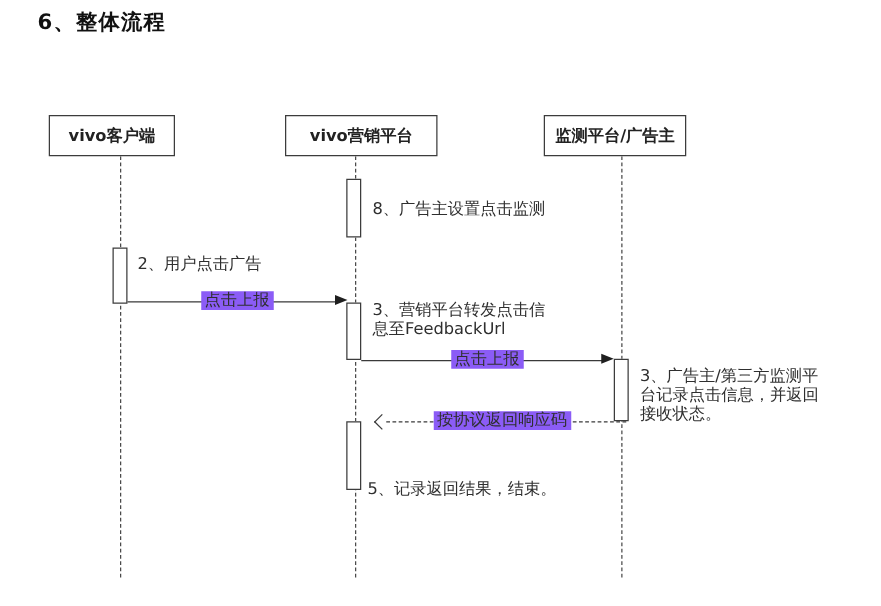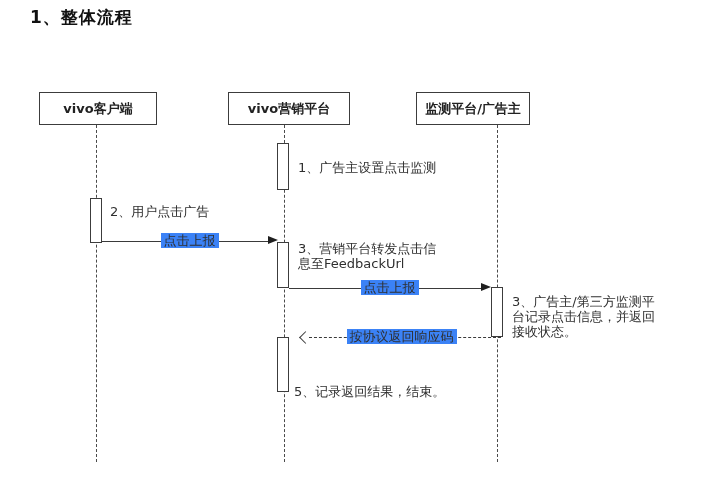--- a/index.html
+++ b/index.html
@@ -129,7 +129,7 @@
 
 <div class="canvas">
 
-  <div class="page-title">1、整体流程</div>
+  <div class="page-title">6、整体流程</div>
 
   <div class="lifeline lifeline-client"></div>
   <div class="lifeline lifeline-marketing"></div>

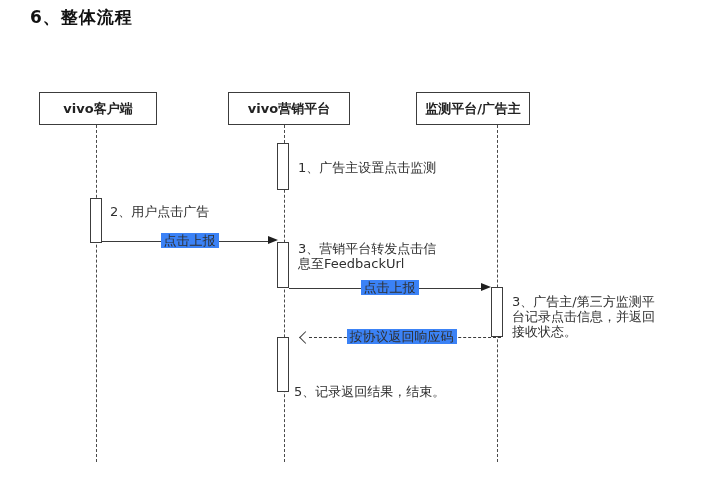--- a/index.html
+++ b/index.html
@@ -35,7 +35,7 @@
     color: #222222;
     z-index: 3;
   }
-  .actor-client   { left: 39px;  width: 118px; text-align: right; }
+  .actor-client   { left: 39px;  width: 101px; text-align: right; }
   .actor-marketing{ left: 228px; width: 122px; }
   .actor-monitor  { left: 416px; width: 114px; }
 

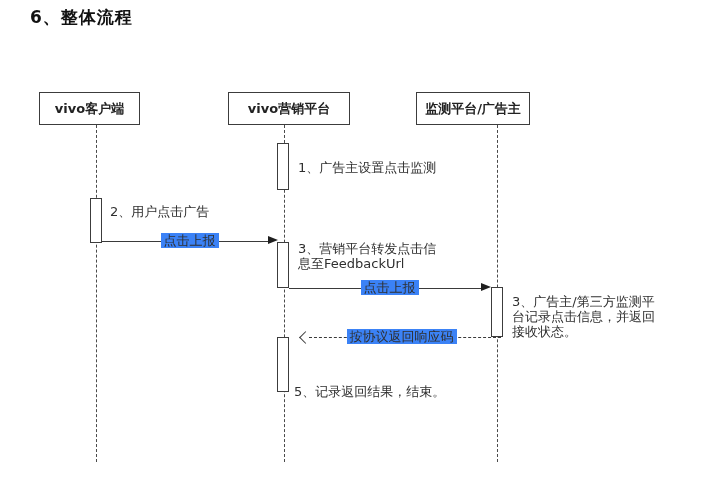--- a/index.html
+++ b/index.html
@@ -37,7 +37,7 @@
   }
   .actor-client   { left: 39px;  width: 101px; text-align: right; }
   .actor-marketing{ left: 228px; width: 122px; }
-  .actor-monitor  { left: 416px; width: 114px; }
+  .actor-monitor  { left: 435px; width: 114px; }
 
   .lifeline {
     position: absolute;

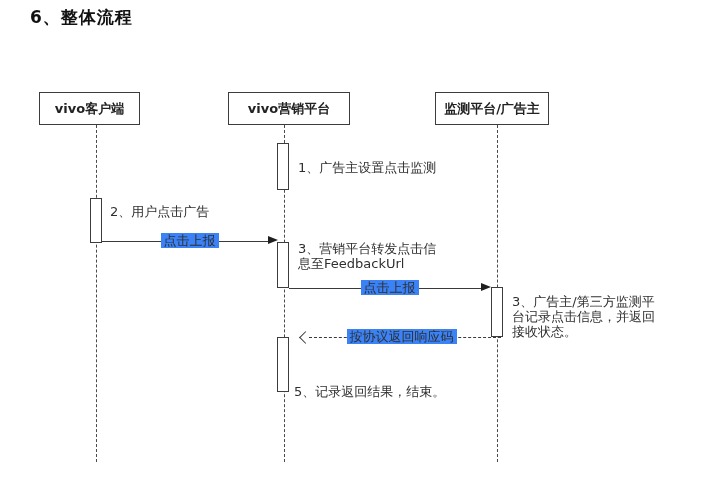--- a/index.html
+++ b/index.html
@@ -175,7 +175,7 @@
     </div>
   </div>
 
-  <div class="annotation note-1">1、广告主设置点击监测</div>
+  <div class="annotation note-1">8、广告主设置点击监测</div>
   <div class="annotation note-2">2、用户点击广告</div>
   <div class="annotation note-3">3、营销平台转发点击信息至FeedbackUrl</div>
   <div class="annotation note-4">3、广告主/第三方监测平台记录点击信息，并返回接收状态。</div>

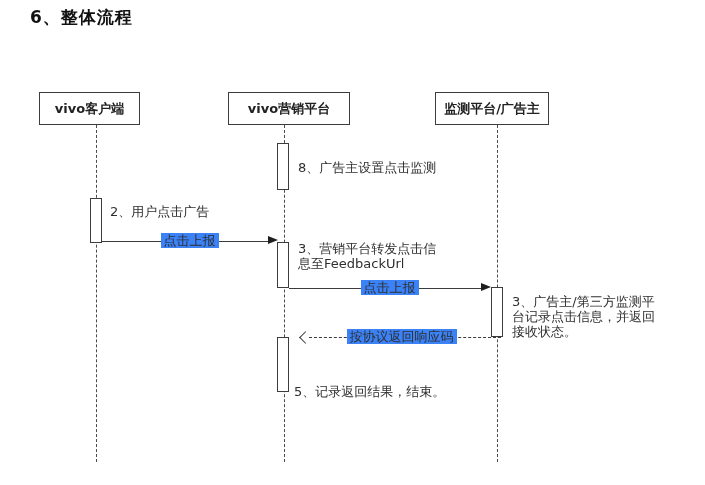--- a/index.html
+++ b/index.html
@@ -82,7 +82,7 @@
     line-height: 16px;
     pointer-events: none;
   }
-  .msg-label span { background: #3b82f6; padding: 0 3px; }
+  .msg-label span { background: #8b5cf6; padding: 0 3px; }
   .arrowhead-right {
     position: absolute;
     right: -1px;

